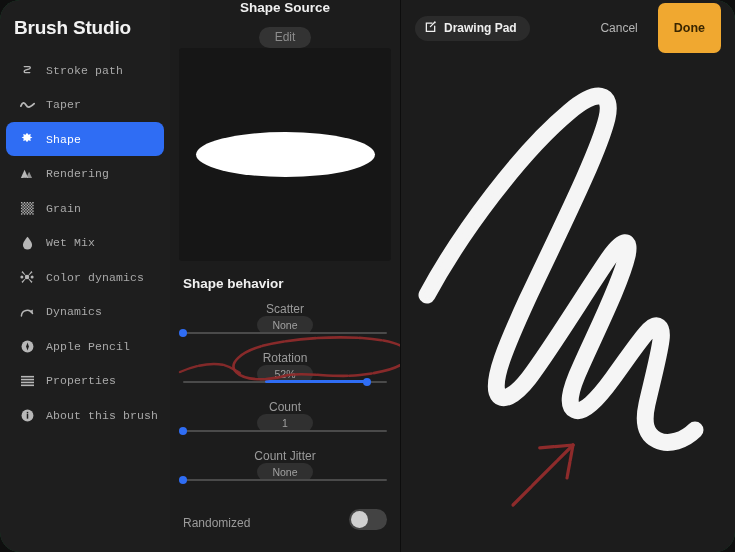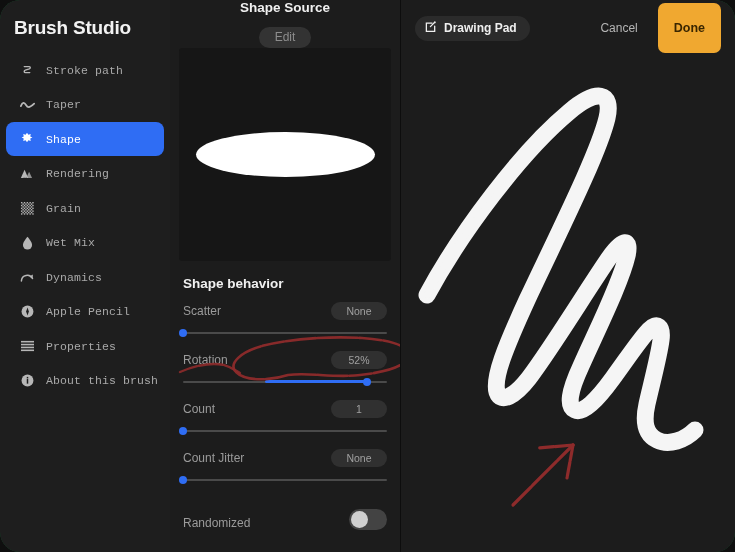--- a/index.html
+++ b/index.html
@@ -389,6 +389,22 @@
         <span class="nav-label">Wet Mix</span>
       </div>
 
+      <div class="nav-item">
+        <span class="nav-icon">
+          <svg width="14" height="14" viewBox="0 0 14 14">
+            <g fill="currentColor">
+              <path d="M7 7L1.5 2.2 2.6 1 7 7z"></path>
+                <path d="M7 7l5.5-4.8L11.4 1 7 7z"></path>
+              <path d="M7 7L1.5 11.8 2.6 13 7 7z"></path>
+                <path d="M7 7l5.5 4.8L11.4 13 7 7z"></path>
+              <circle cx="7" cy="7" r="2.2"></circle>
+              <circle cx="1.9" cy="6.9" r="1.5"></circle>
+                <circle cx="12.1" cy="6.9" r="1.5"></circle>
+            </g>
+          </svg>
+        </span>
+        <span class="nav-label">Color dynamics</span>
+      </div>
 
       <div class="nav-item">
         <span class="nav-icon">

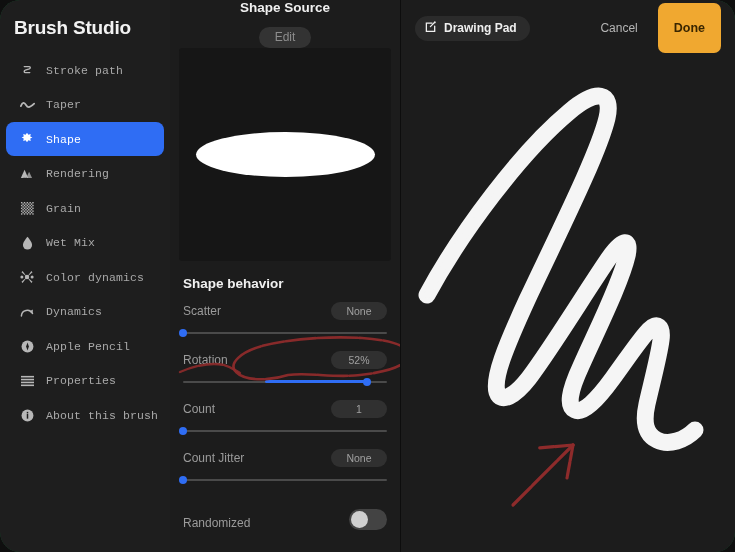--- a/index.html
+++ b/index.html
@@ -134,6 +134,7 @@
     display: flex;
     align-items: center;
     height: 18px;
+    flex-direction: column;
   }
   .slider-label {
     color: #9b9b9b;

